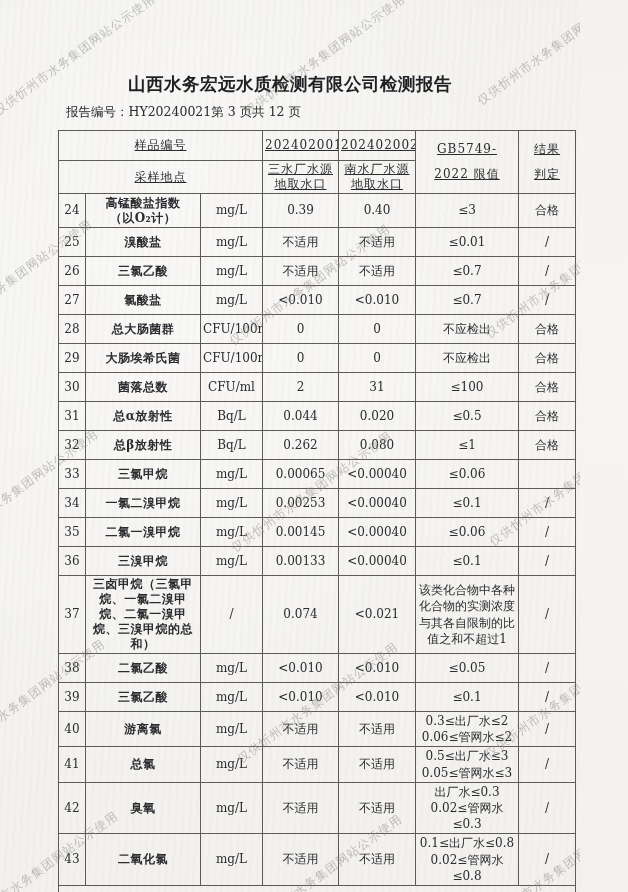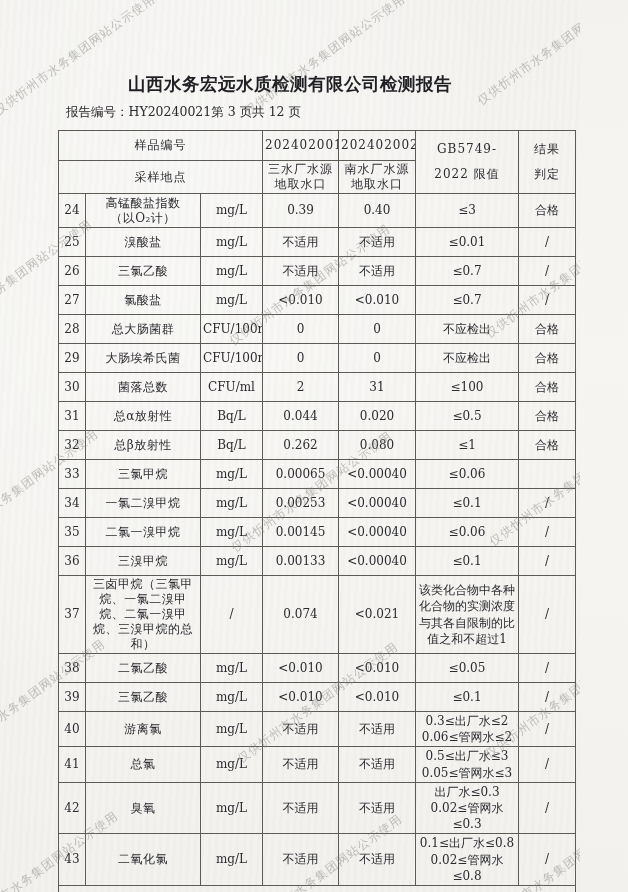--- a/index.html
+++ b/index.html
@@ -43,7 +43,7 @@
     padding:1px 2px;line-height:1.25;
     overflow:hidden;
   }
-  table.report thead td{height:27px;letter-spacing:1px;}
+  table.report thead td{height:27px;letter-spacing:1px;text-decoration:underline;}
   td.merged-2row div{line-height:2.1;}
   td.name-cell{text-align:left;padding-left:6px;letter-spacing:0.5px;white-space:pre-line;line-height:1.2;}
   td.limit-cell{white-space:pre-line;}

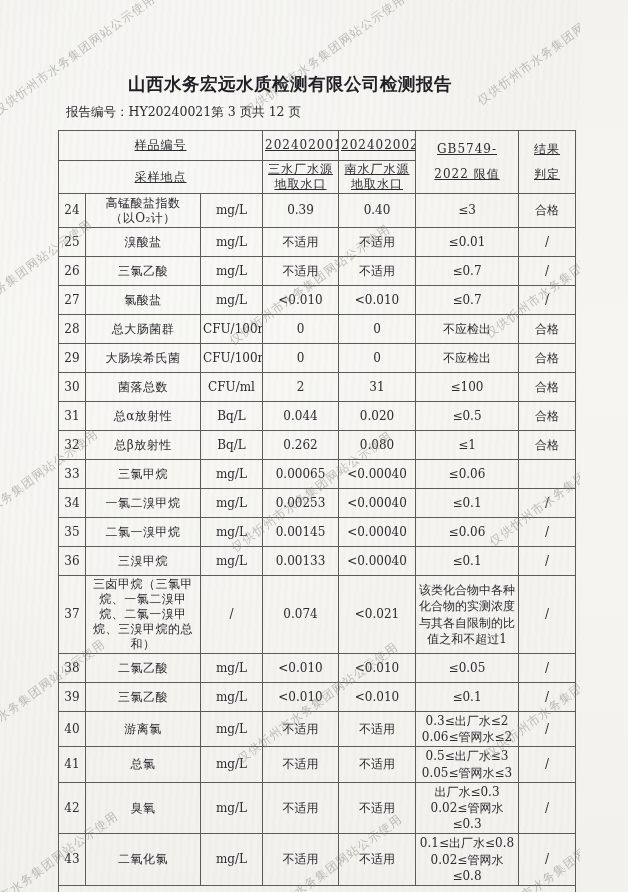--- a/index.html
+++ b/index.html
@@ -45,7 +45,7 @@
   }
   table.report thead td{height:27px;letter-spacing:1px;text-decoration:underline;}
   td.merged-2row div{line-height:2.1;}
-  td.name-cell{text-align:left;padding-left:6px;letter-spacing:0.5px;white-space:pre-line;line-height:1.2;}
+  td.name-cell{text-align:left;padding-left:6px;letter-spacing:0.5px;white-space:pre-line;line-height:1.2;font-weight:bold;}
   td.limit-cell{white-space:pre-line;}
   td.limit-cell.small{font-size:12px;line-height:1.35;letter-spacing:0;}
   td.footer-cell{text-align:left;padding-left:8px;height:24px;letter-spacing:1px;margin-left:8px;}

